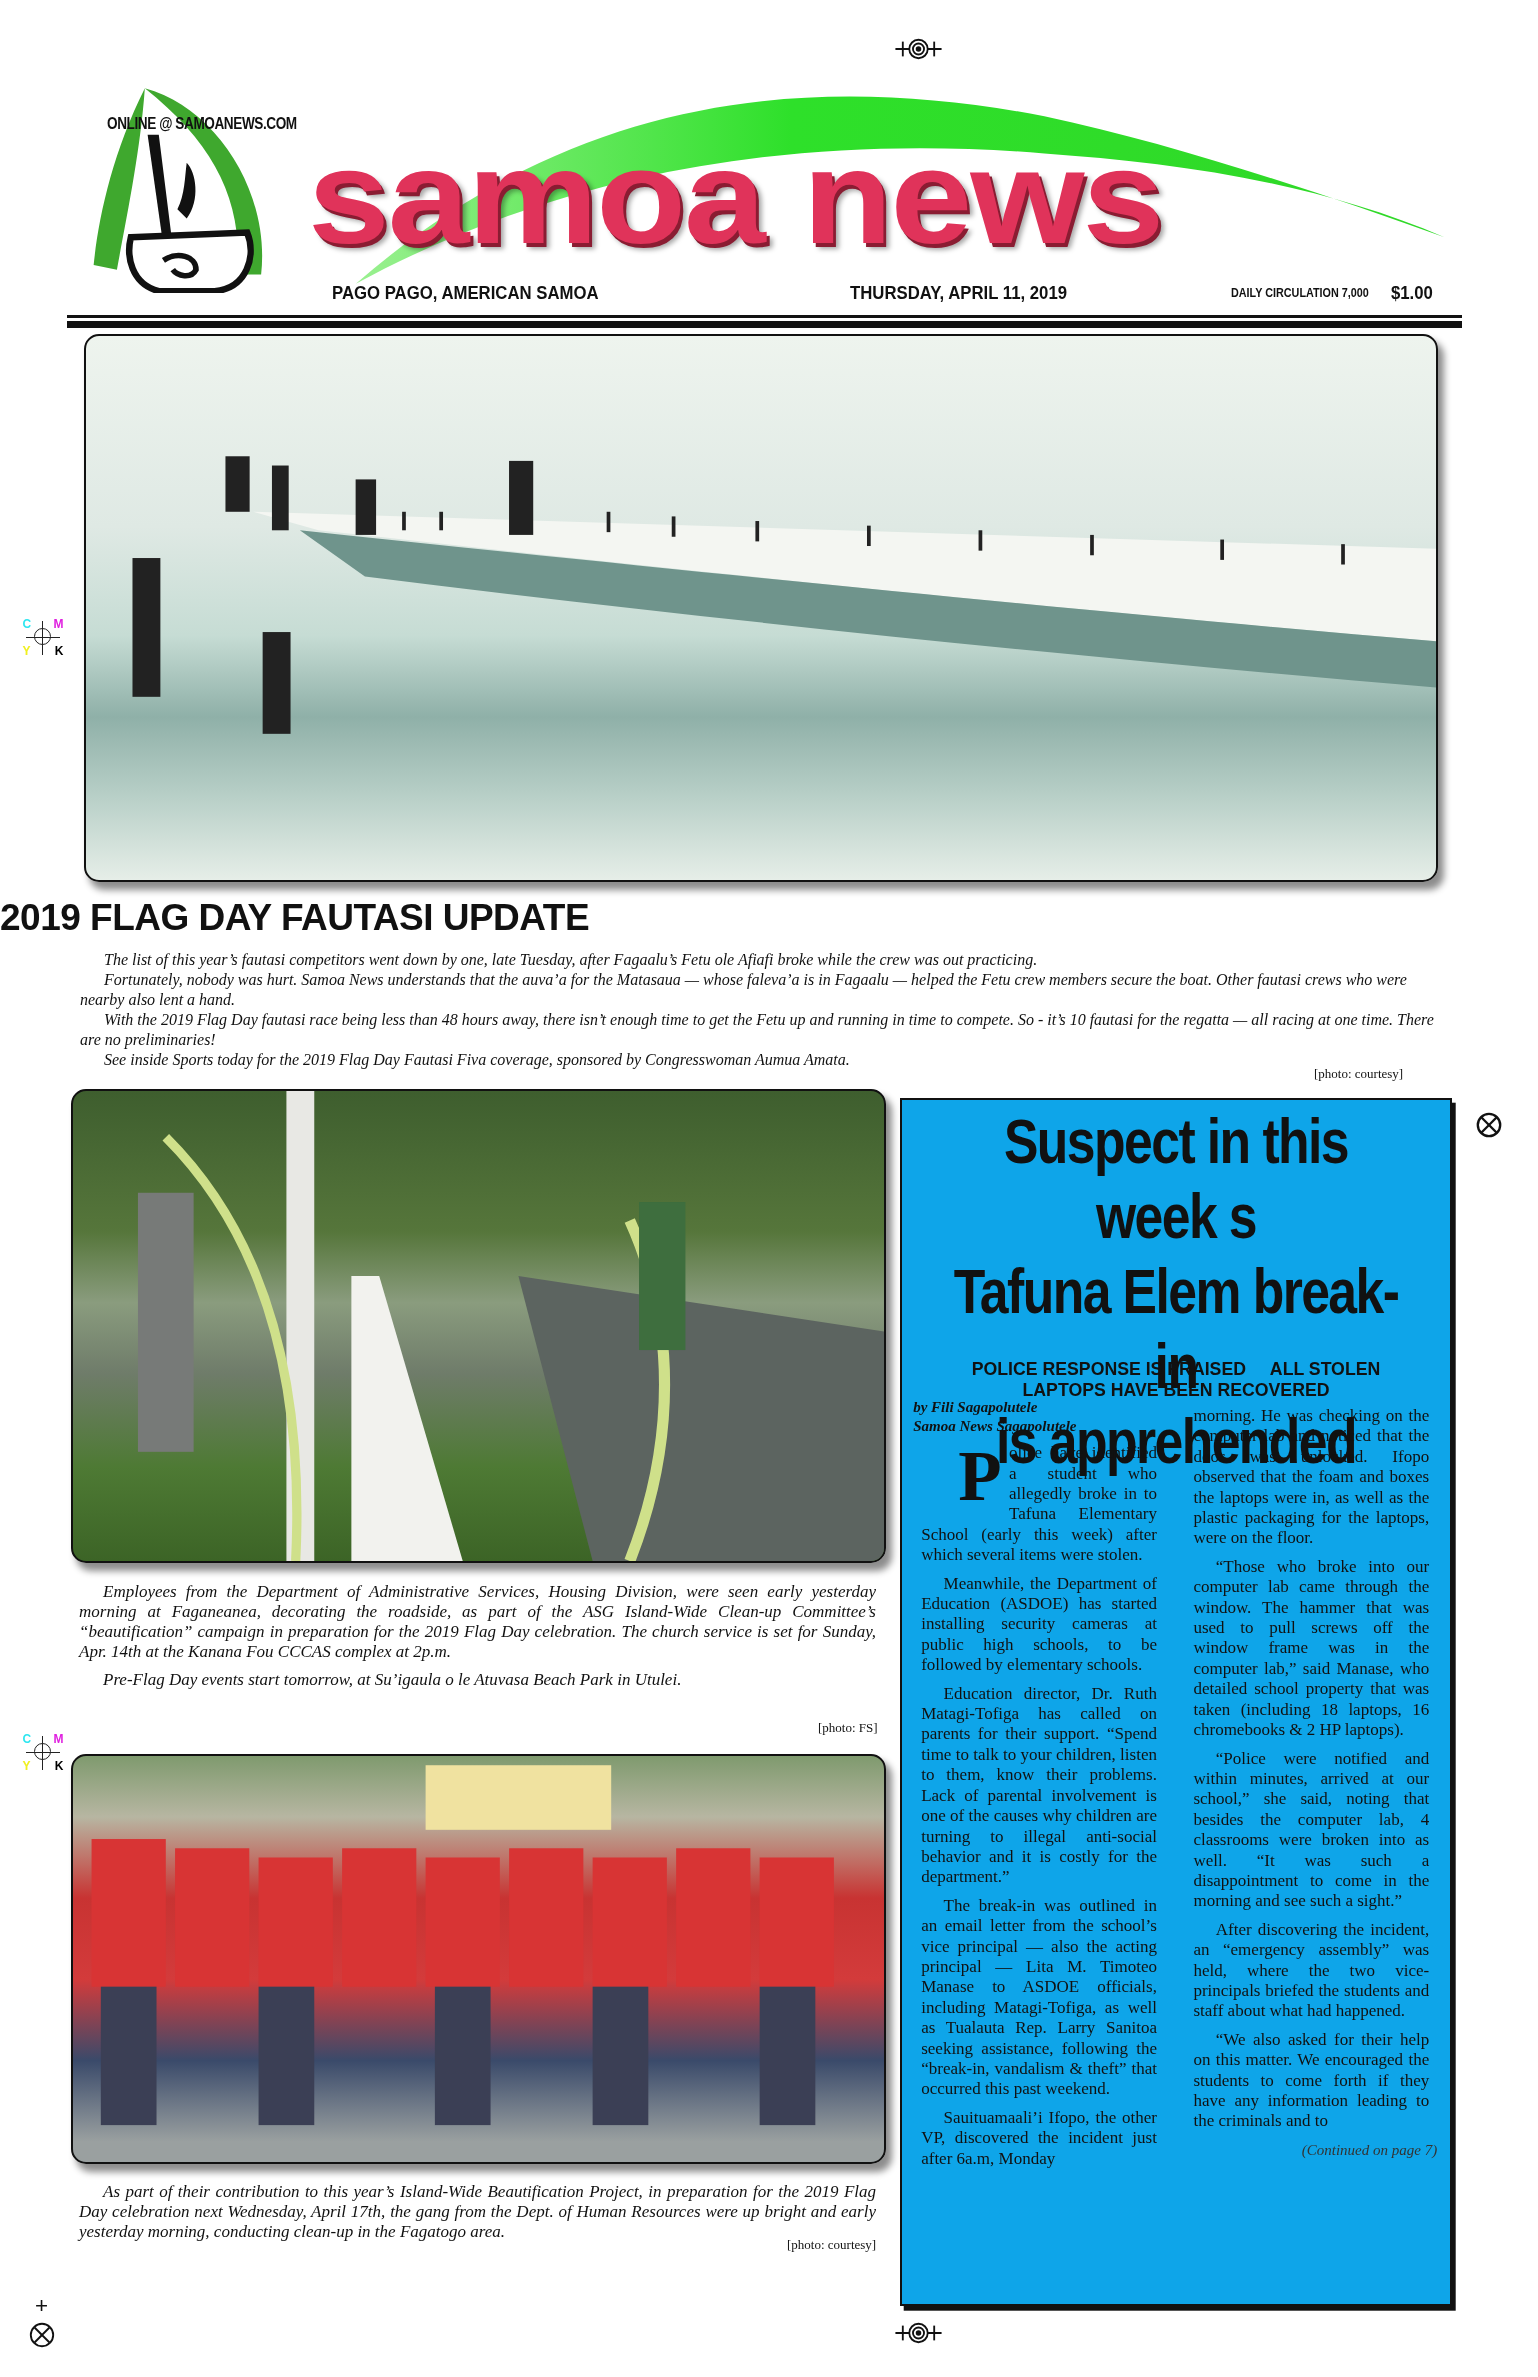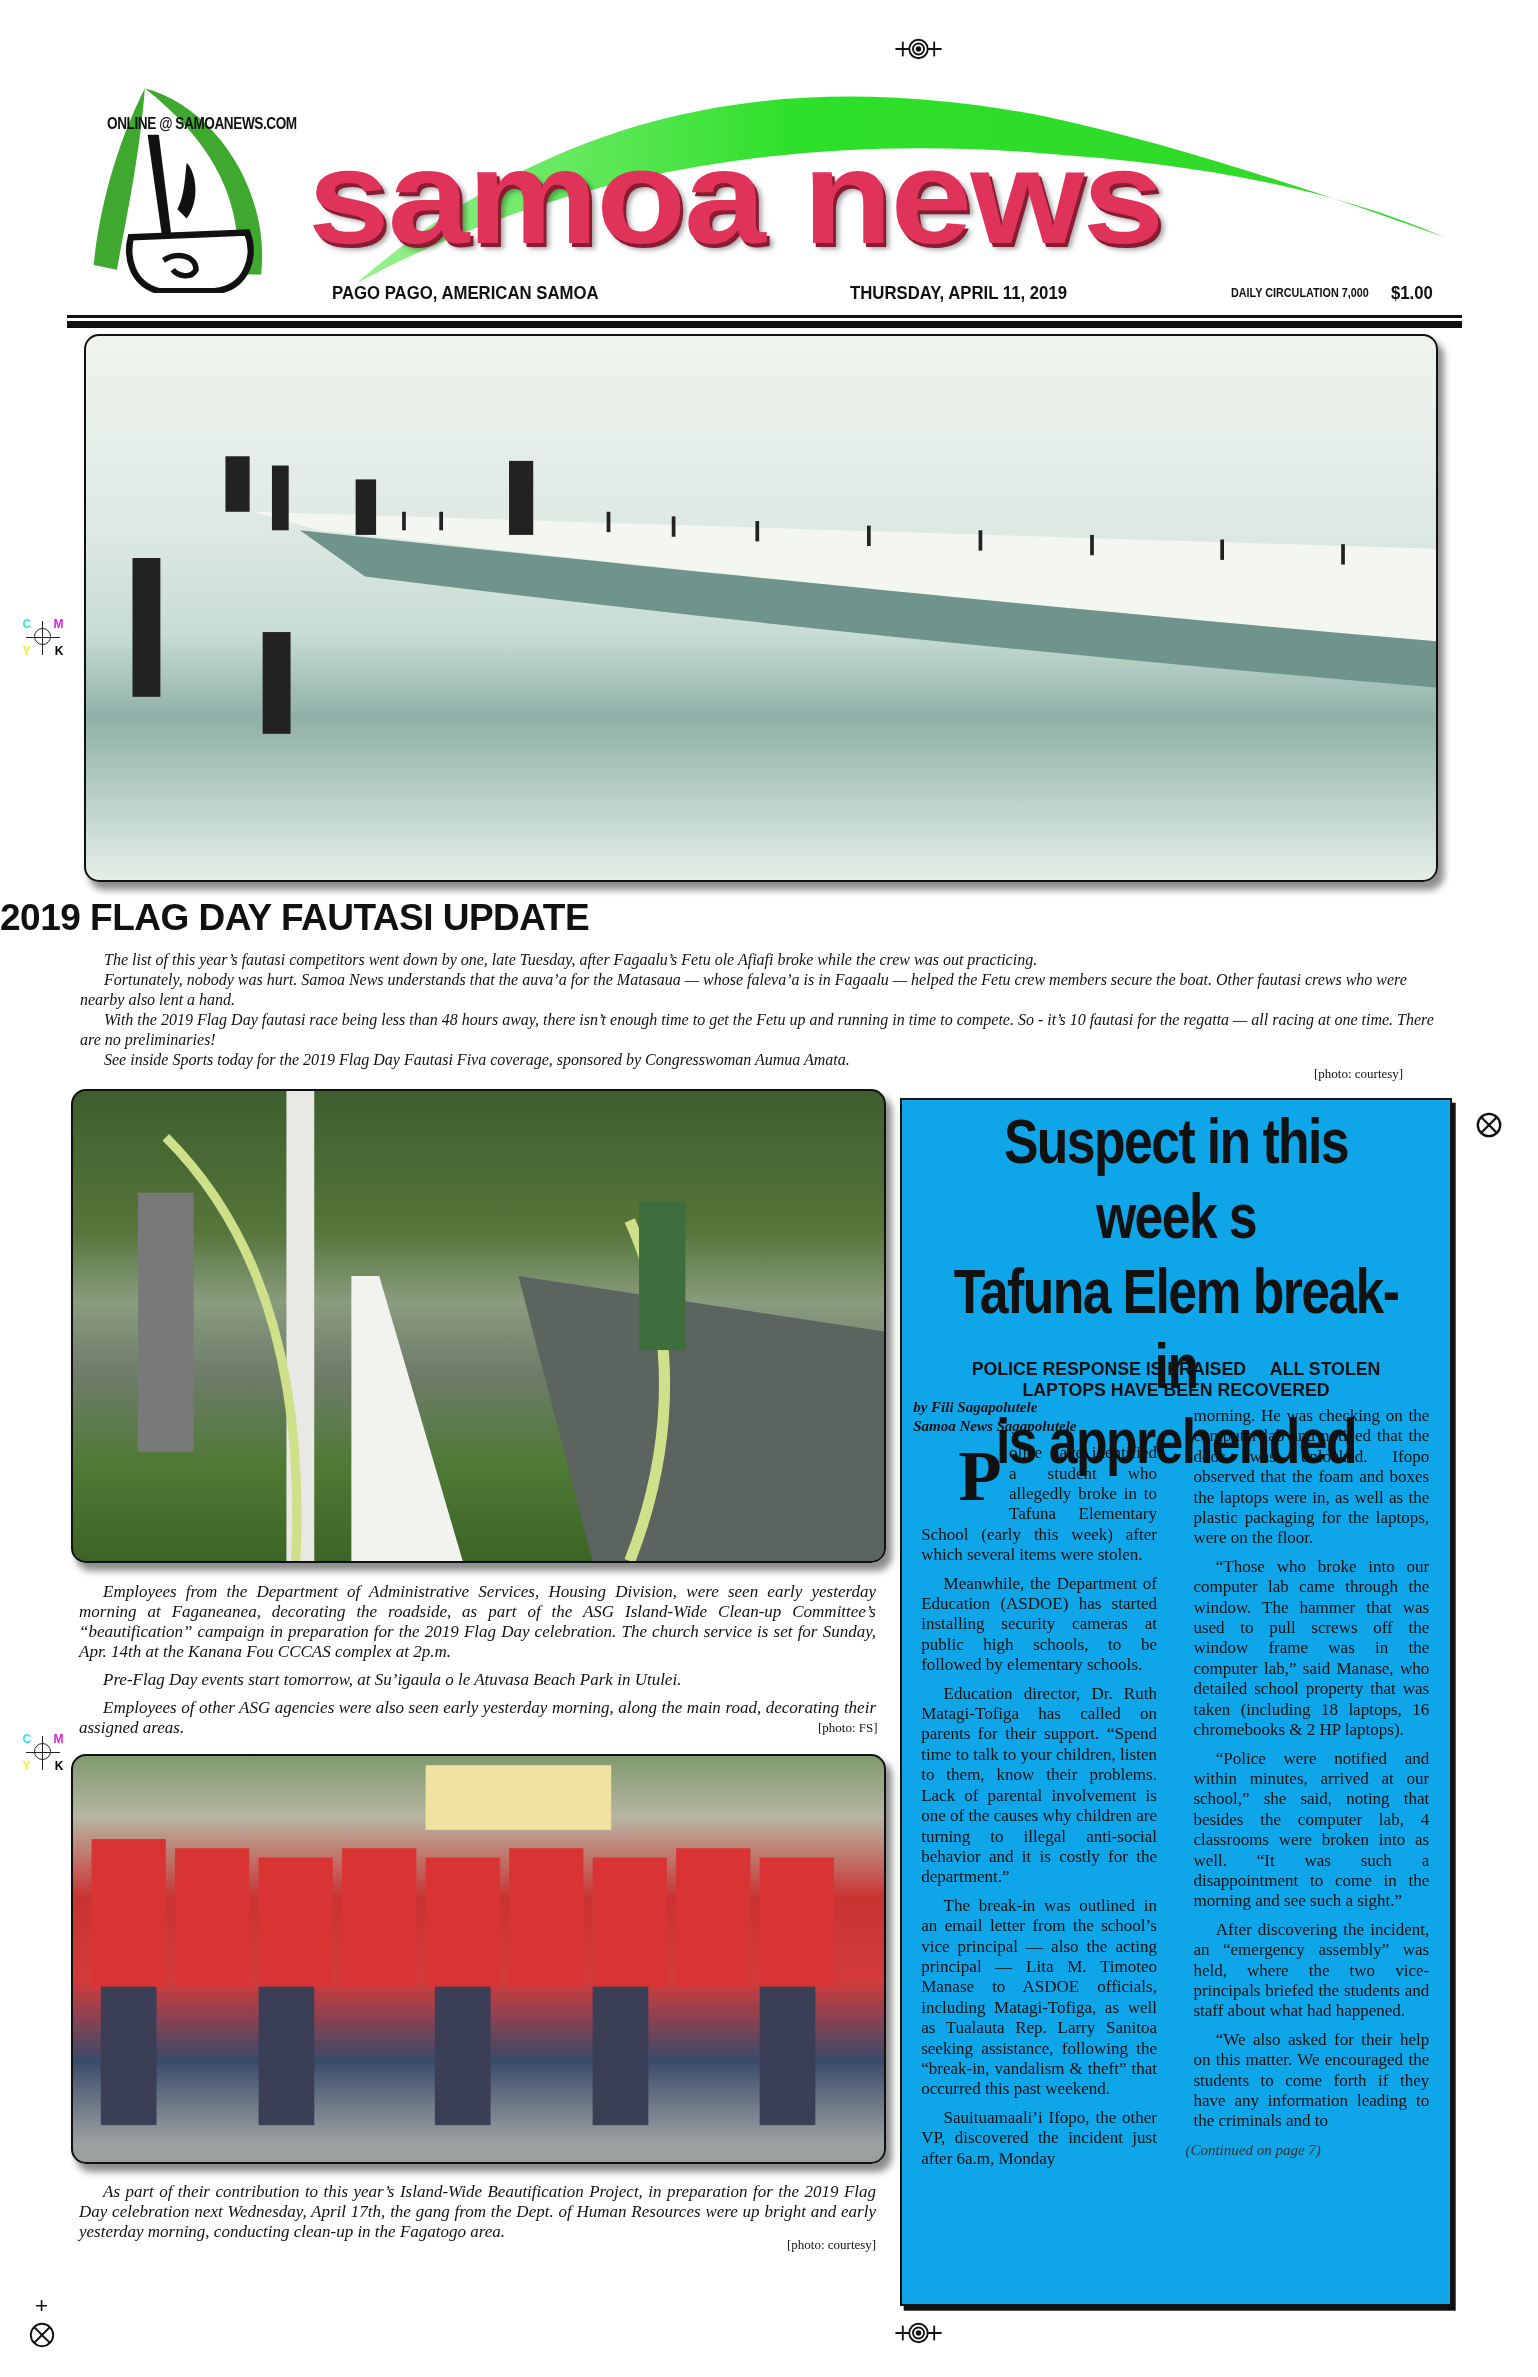--- a/index.html
+++ b/index.html
@@ -198,7 +198,6 @@
 <div class="abs cap cap2">
   <p>Employees from the Department of Administrative Services, Housing Division, were seen early yesterday morning at Faganeanea, decorating the roadside, as part of the ASG Island-Wide Clean-up Committee’s “beautification” campaign in preparation for the 2019 Flag Day celebration. The church service is set for Sunday, Apr. 14th at the Kanana Fou CCCAS complex at 2p.m.</p>
   <p>Pre-Flag Day events start tomorrow, at Su’igaula o le Atuvasa Beach Park in Utulei.</p>
-  <p>Employees of other ASG agencies were also seen early yesterday morning, along the main road, decorating their assigned areas.</p>
 </div>
 <div class="abs credit credit2">[photo: FS]</div>
 

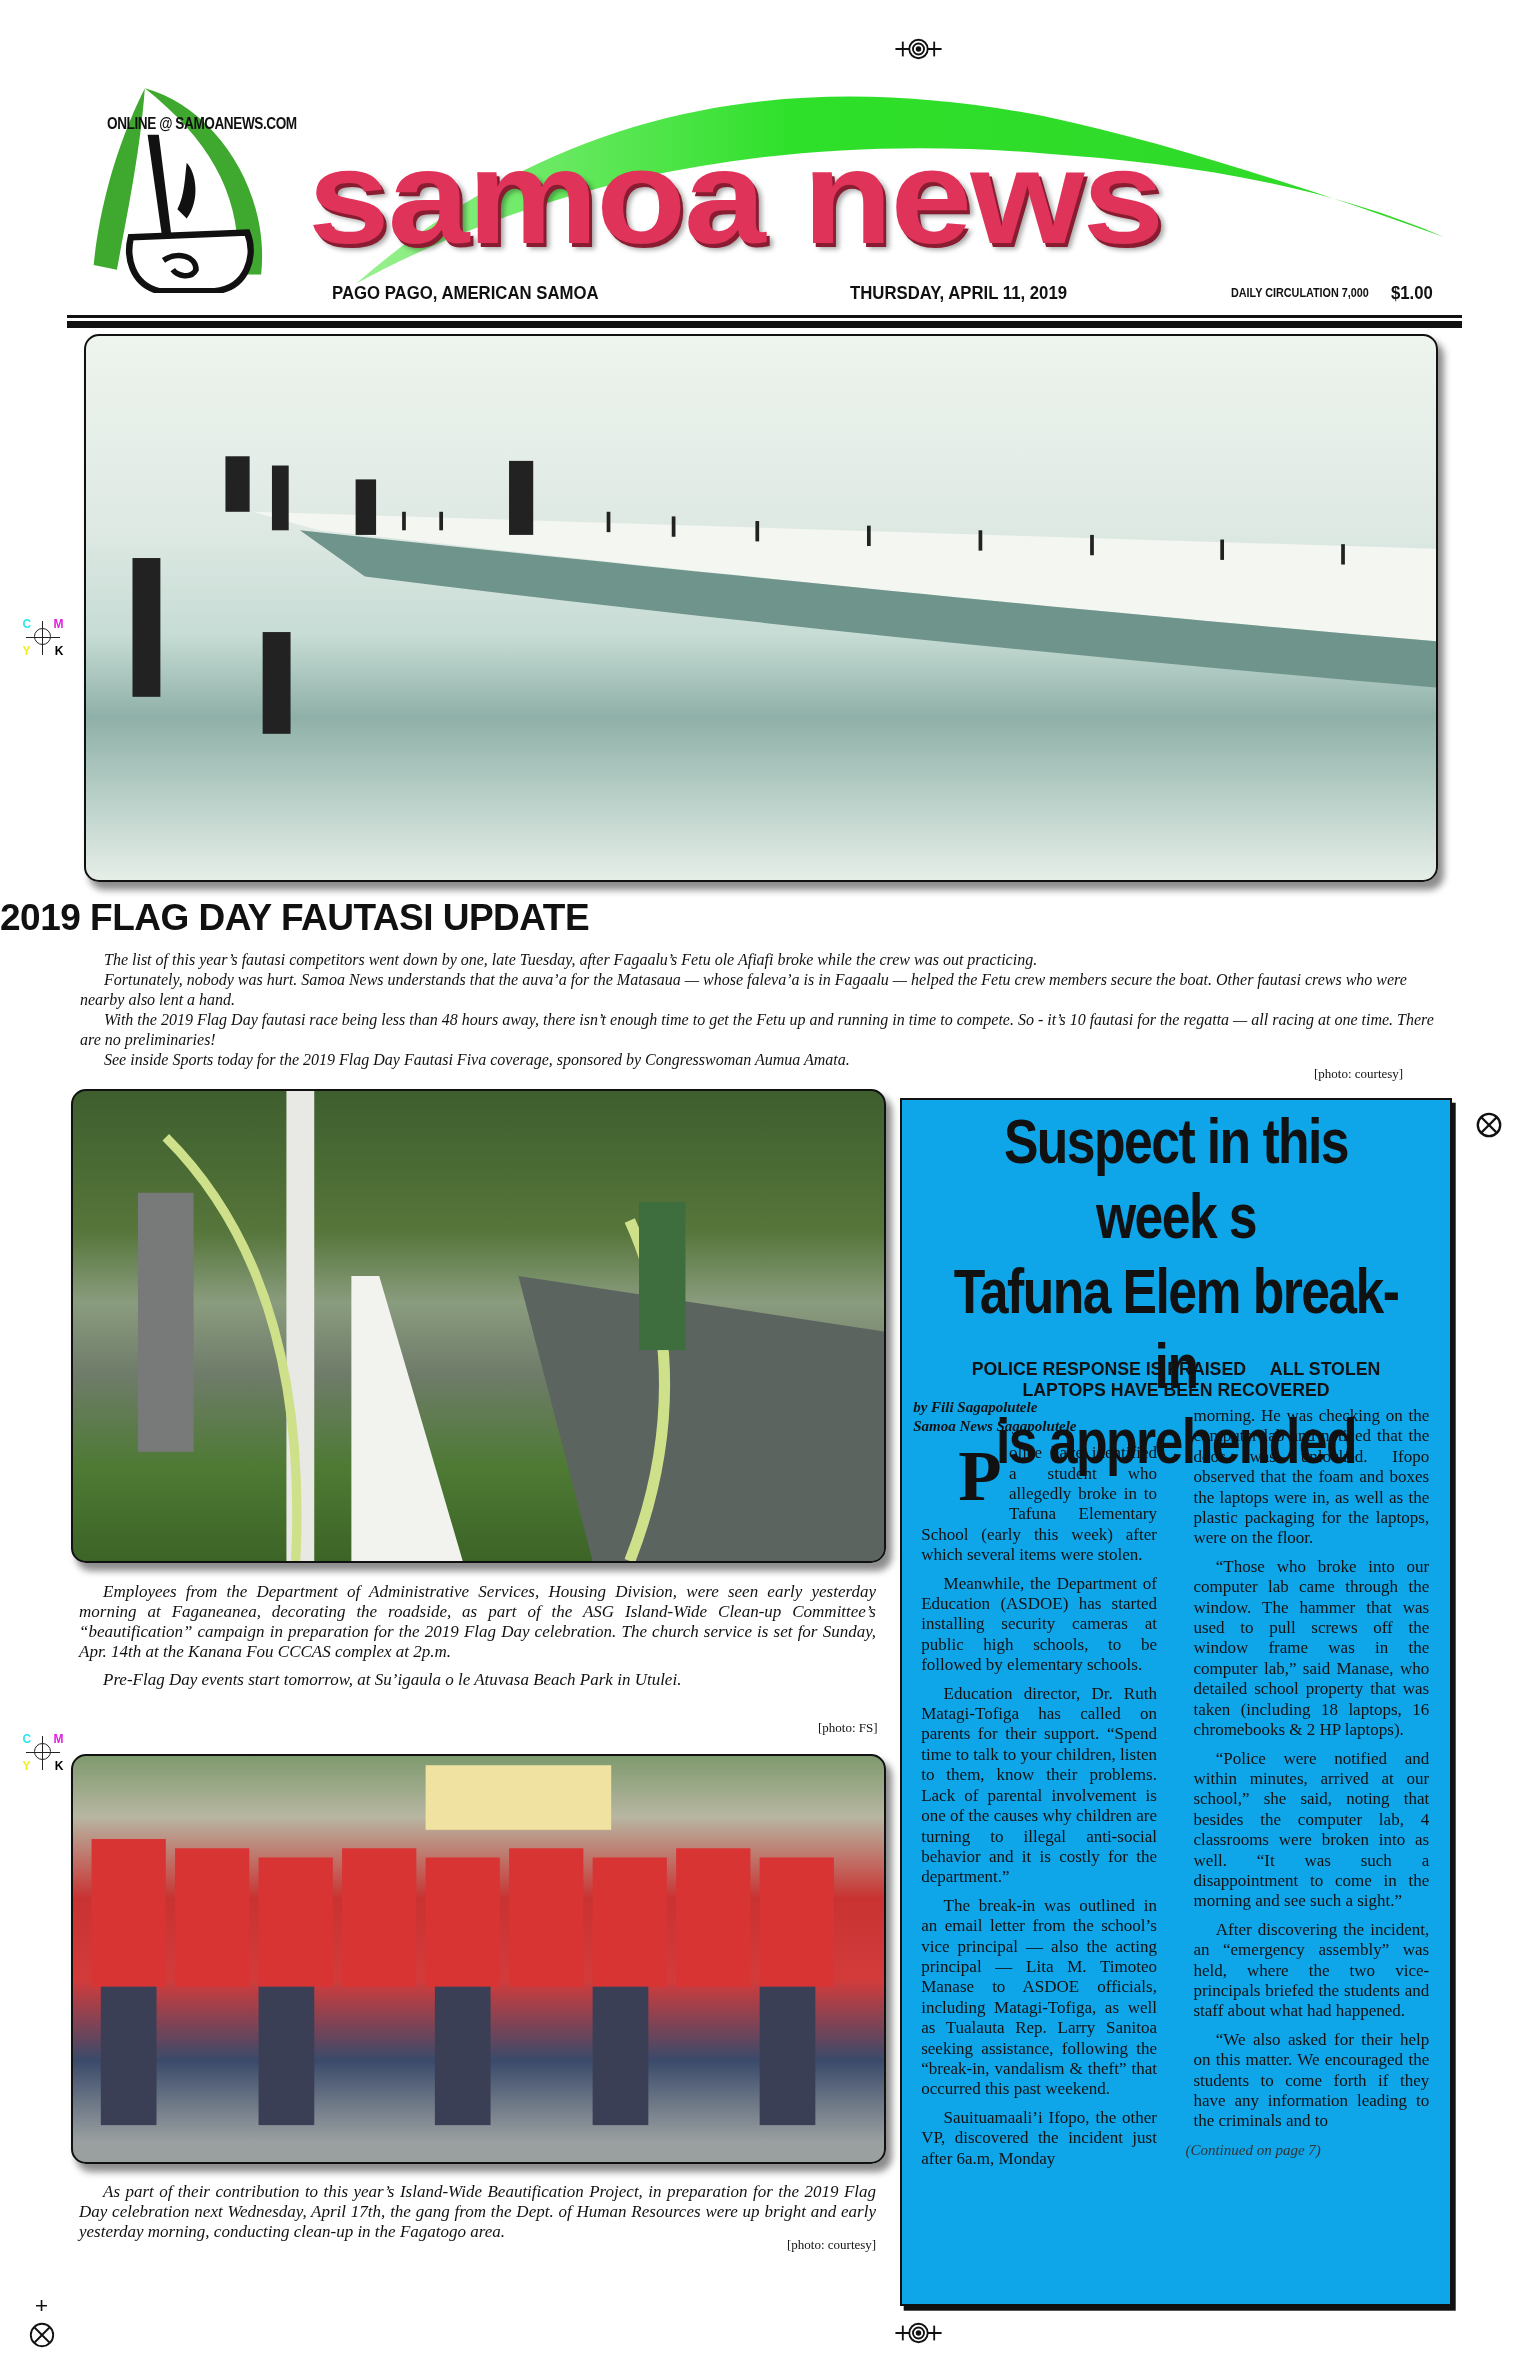--- a/index.html
+++ b/index.html
@@ -65,7 +65,7 @@
   .byline { font-weight:bold; font-style:italic; font-size:15px; line-height:18.6px; }
   .dropcap { float:left; font-size:71px; line-height:58px; margin:3.7px 7.5px 0 37px; font-weight:bold; }
   .p-nodent { text-indent:0 !important; }
-  .cont { font-style:italic; font-size:15px; text-align:left; color:#333; }
+  .cont { font-style:italic; font-size:15px; text-align:right; color:#333; }
   .plus-mark { left:35px; top:2293px; font-size:22.4px; font-family:"Liberation Sans", sans-serif; }
 </style>
 </head>

